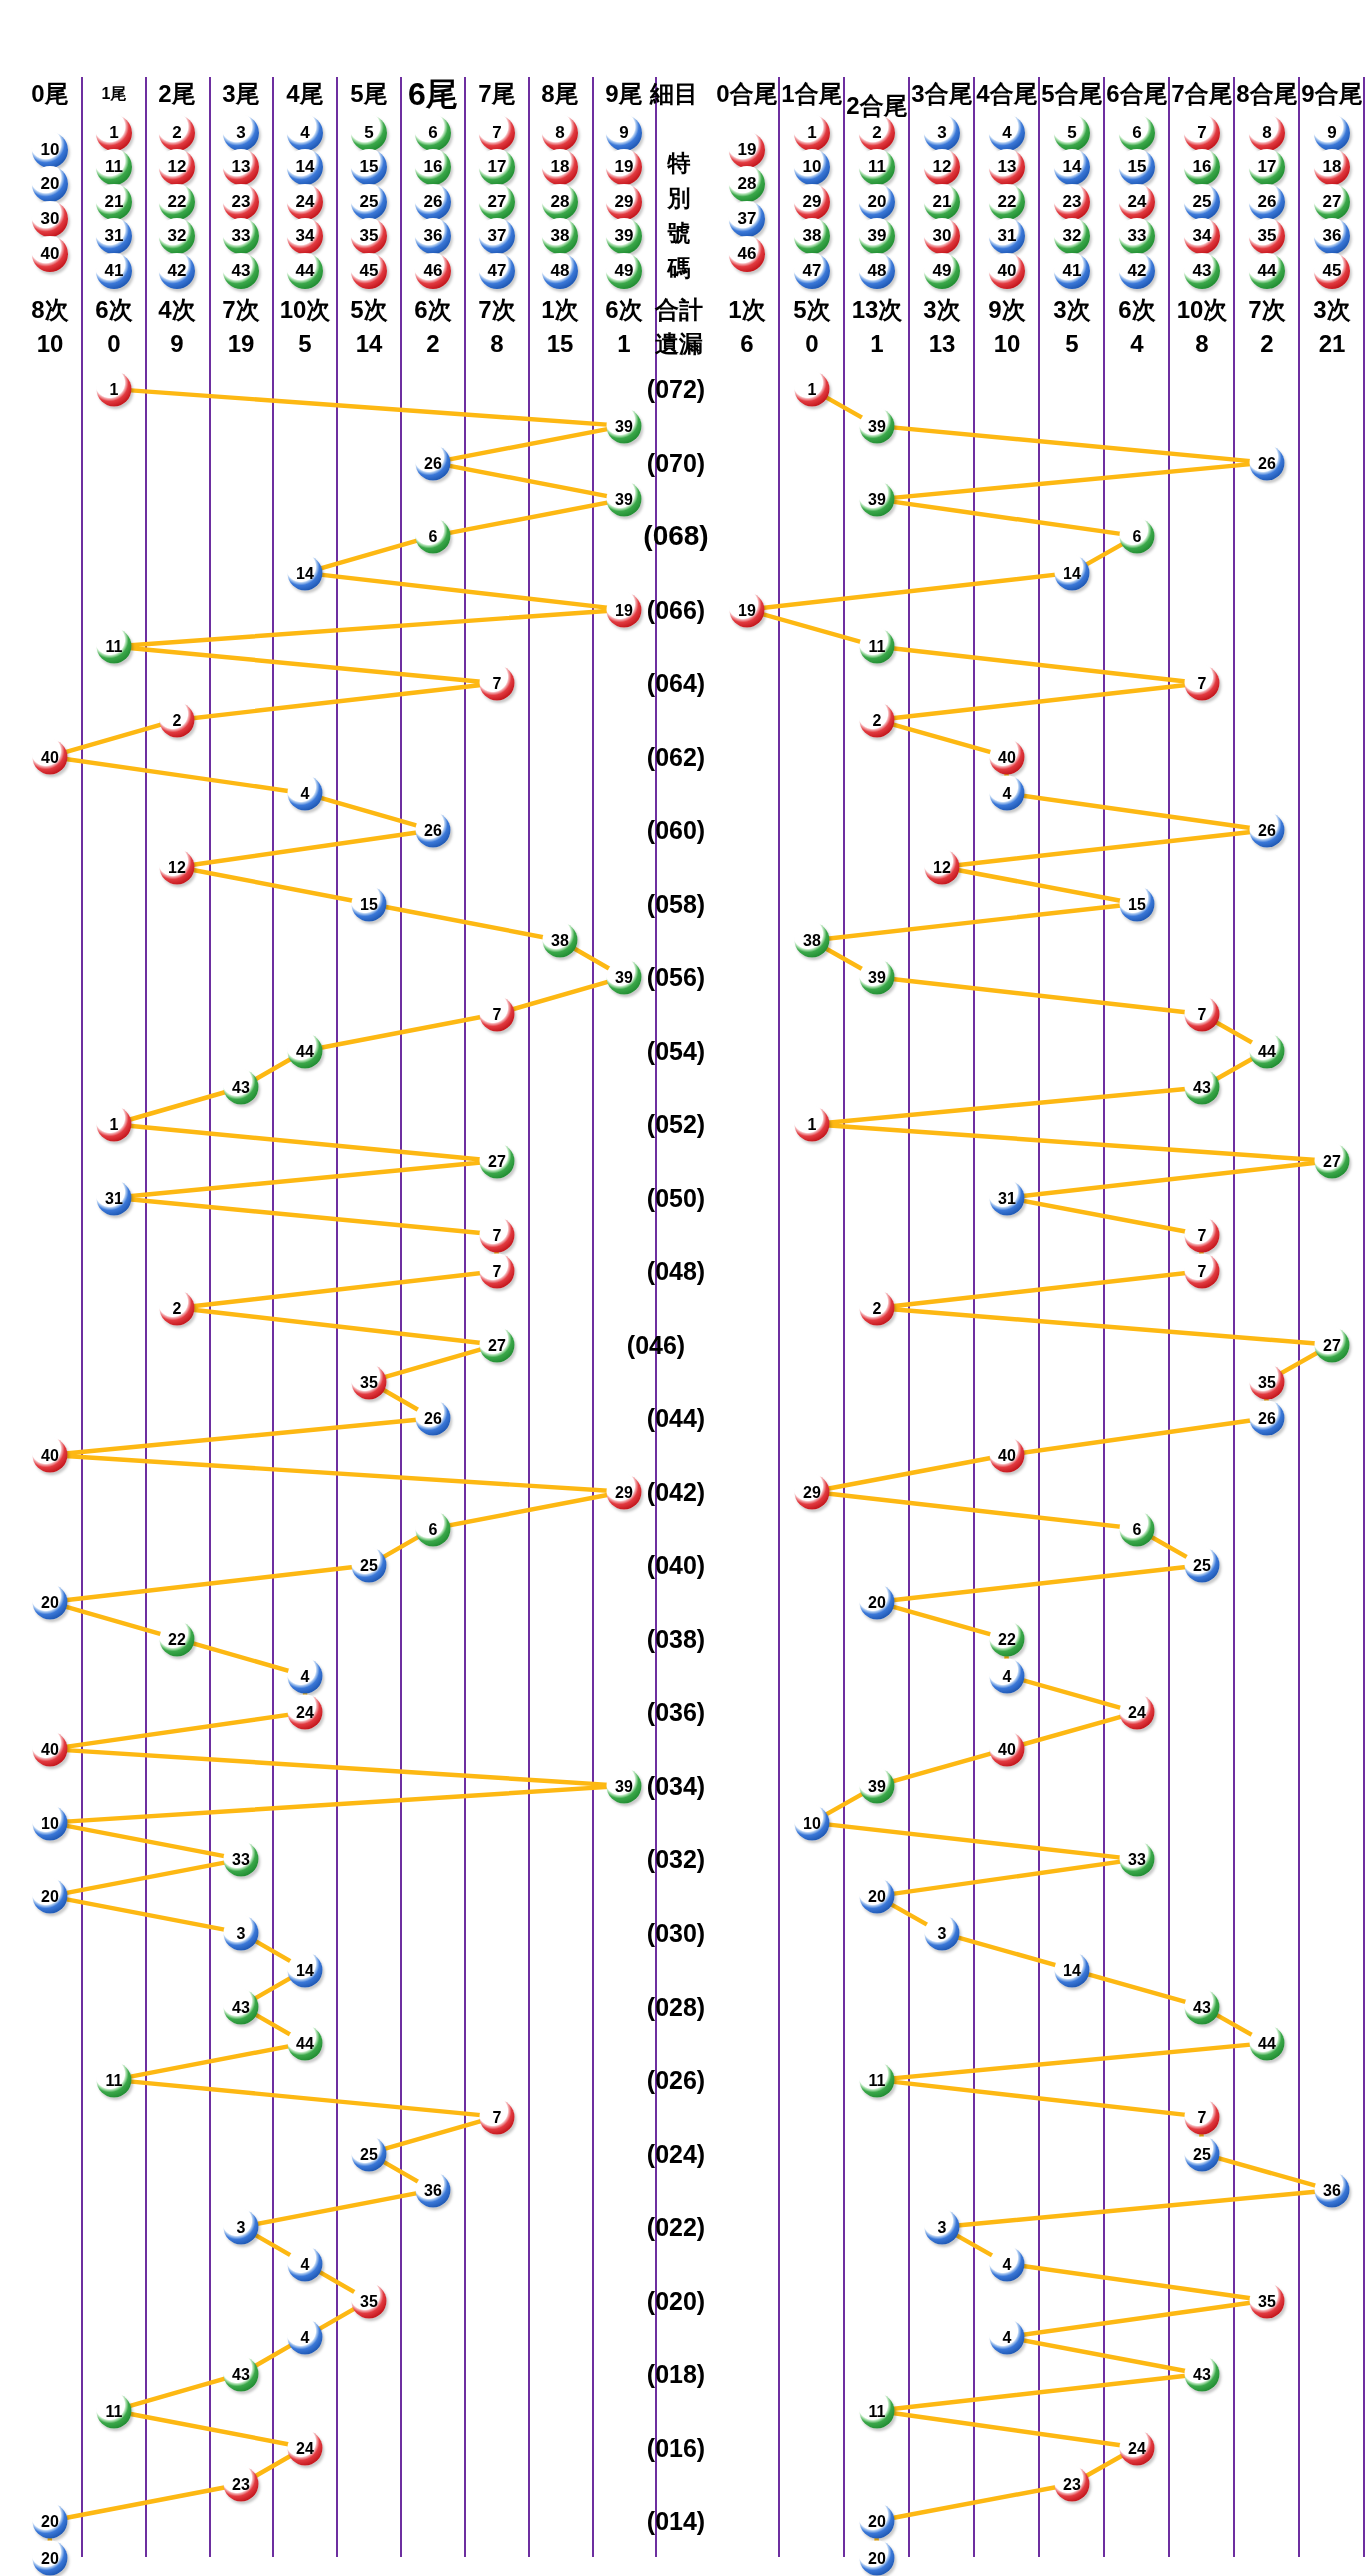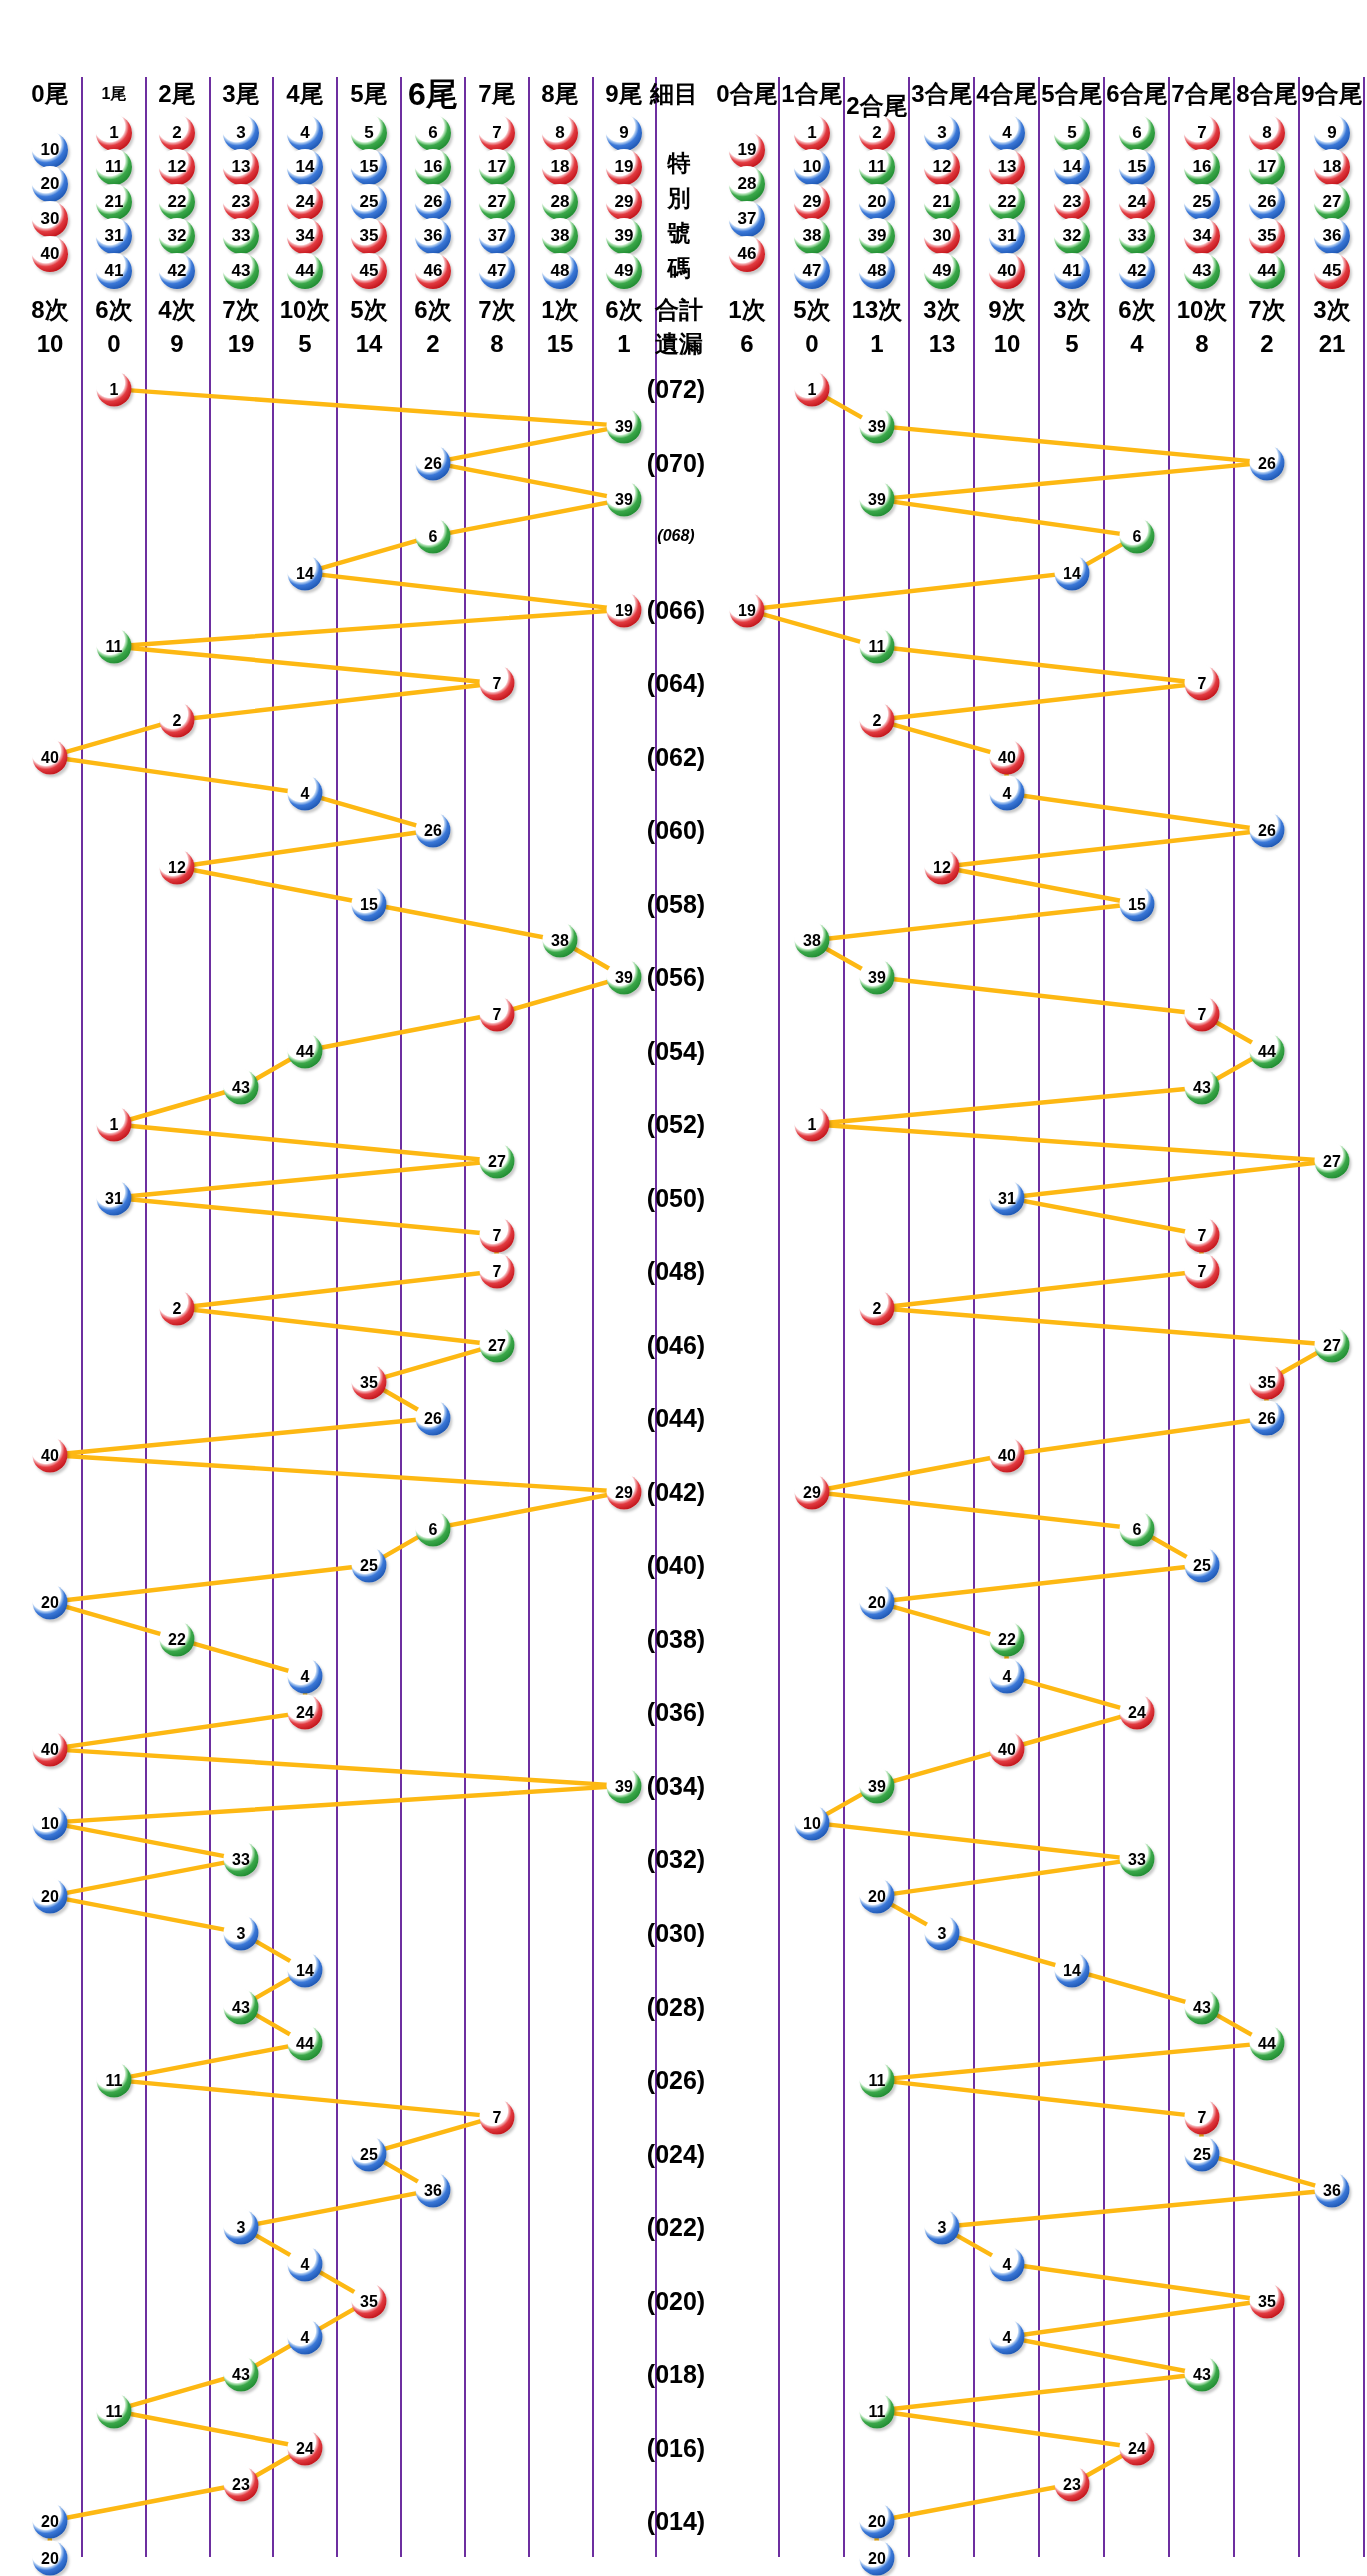--- a/index.html
+++ b/index.html
@@ -214,7 +214,7 @@
     <div class="t" style="left: 679px; top: 268px; font-size: 23px;">碼</div>
     <div class="t" style="left: 676px; top: 389px; font-size: 25px;">(072)</div>
     <div class="t" style="left: 676px; top: 463px; font-size: 25px;">(070)</div>
-    <div class="t" style="left: 676px; top: 536px; font-size: 16px; font-style: italic;">(068)</div>
+    <div class="t" style="left: 676px; top: 536px; font-size: 28px;">(068)</div>
     <div class="t" style="left: 676px; top: 610px; font-size: 25px;">(066)</div>
     <div class="t" style="left: 676px; top: 683px; font-size: 25px;">(064)</div>
     <div class="t" style="left: 676px; top: 757px; font-size: 25px;">(062)</div>

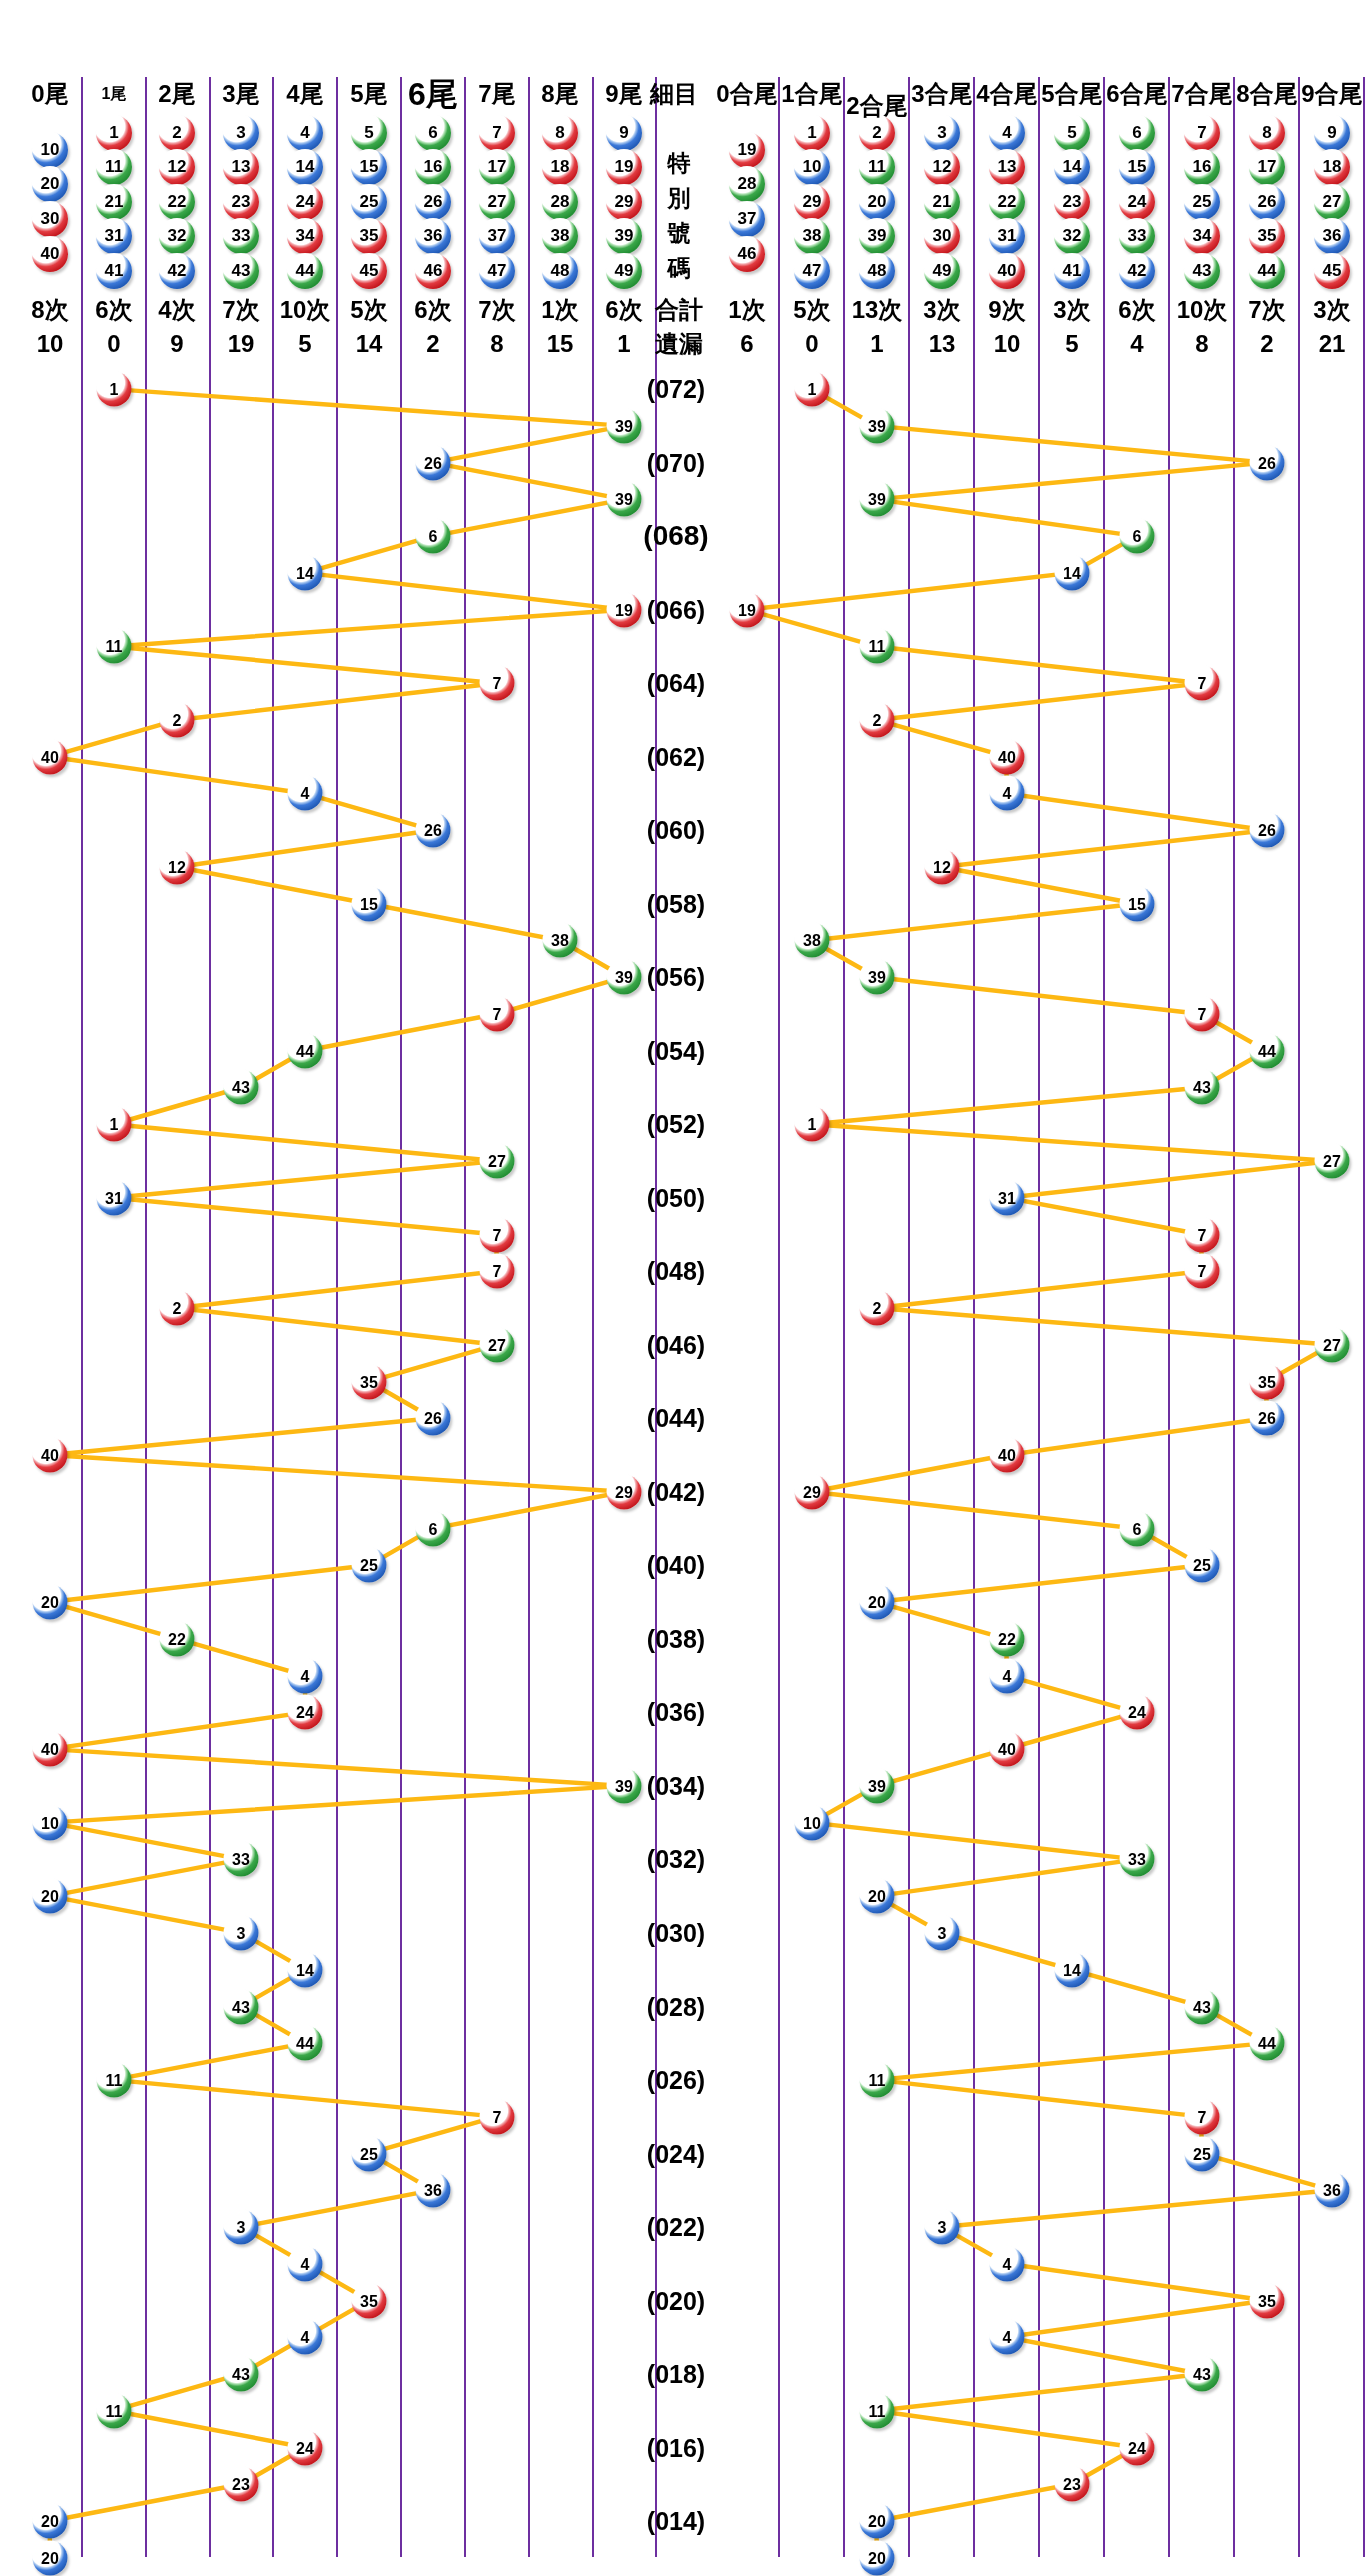--- a/index.html
+++ b/index.html
@@ -225,7 +225,7 @@
     <div class="t" style="left: 676px; top: 1124px; font-size: 25px;">(052)</div>
     <div class="t" style="left: 676px; top: 1198px; font-size: 25px;">(050)</div>
     <div class="t" style="left: 676px; top: 1271px; font-size: 25px;">(048)</div>
-    <div class="t" style="left: 676px; top: 1345px; font-size: 25px;">(046)</div>
+    <div class="t" style="left: 656px; top: 1345px; font-size: 25px;">(046)</div>
     <div class="t" style="left: 676px; top: 1418px; font-size: 25px;">(044)</div>
     <div class="t" style="left: 676px; top: 1492px; font-size: 25px;">(042)</div>
     <div class="t" style="left: 676px; top: 1565px; font-size: 25px;">(040)</div>

